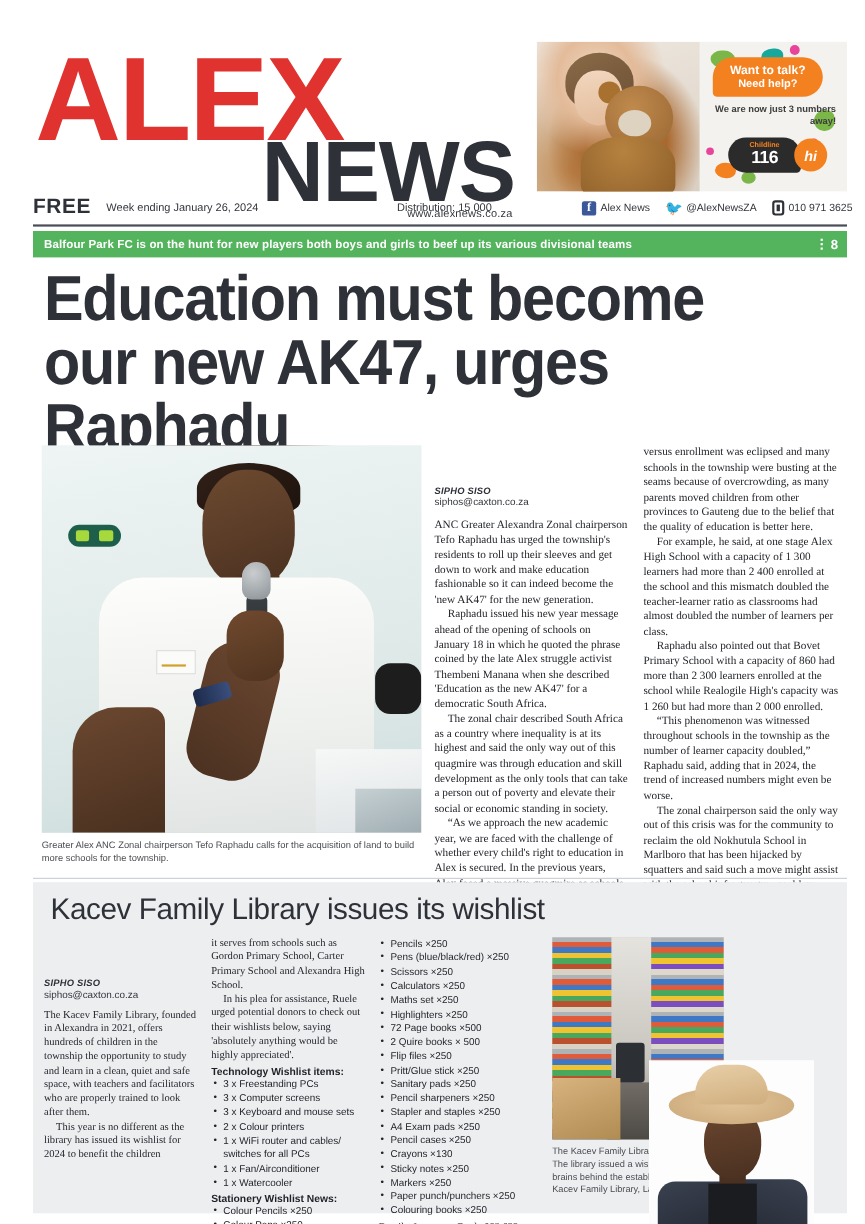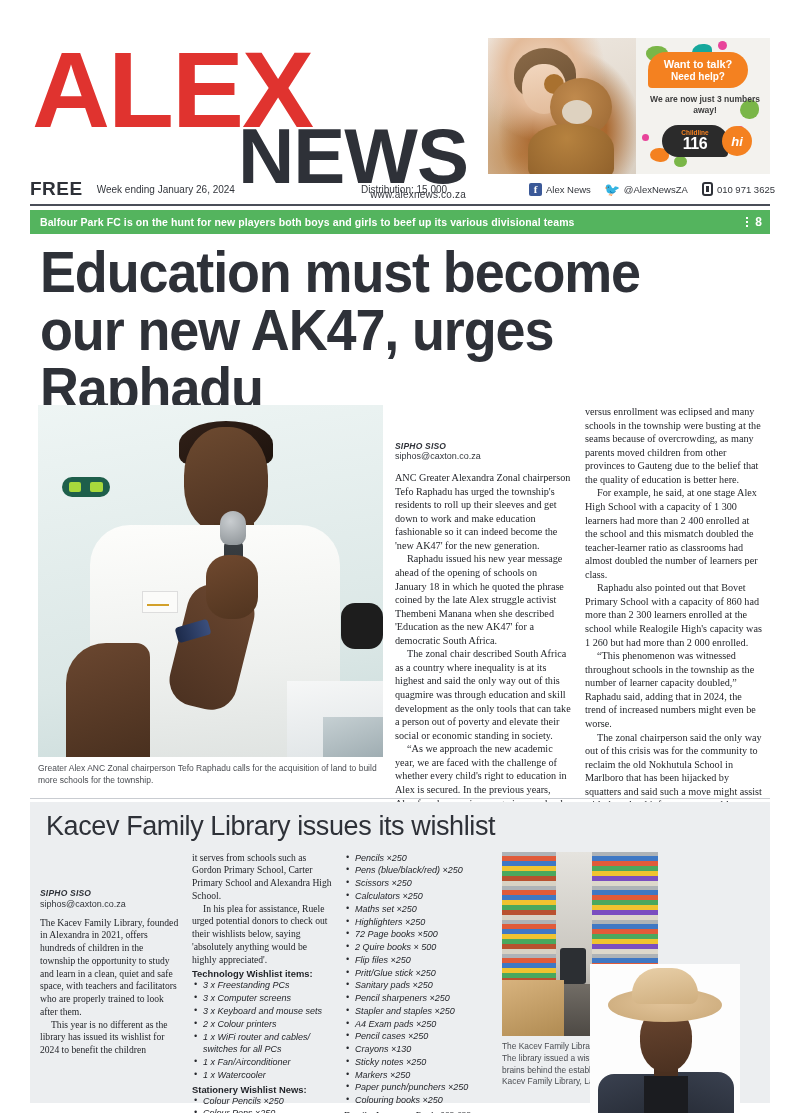--- a/index.html
+++ b/index.html
@@ -147,7 +147,7 @@
     width: 110px;
     font-size: 8.5px;
     color: #3c3c3c;
-    text-align: center;
+    text-align: right;
     line-height: 1.25;
     font-weight: bold;
   }

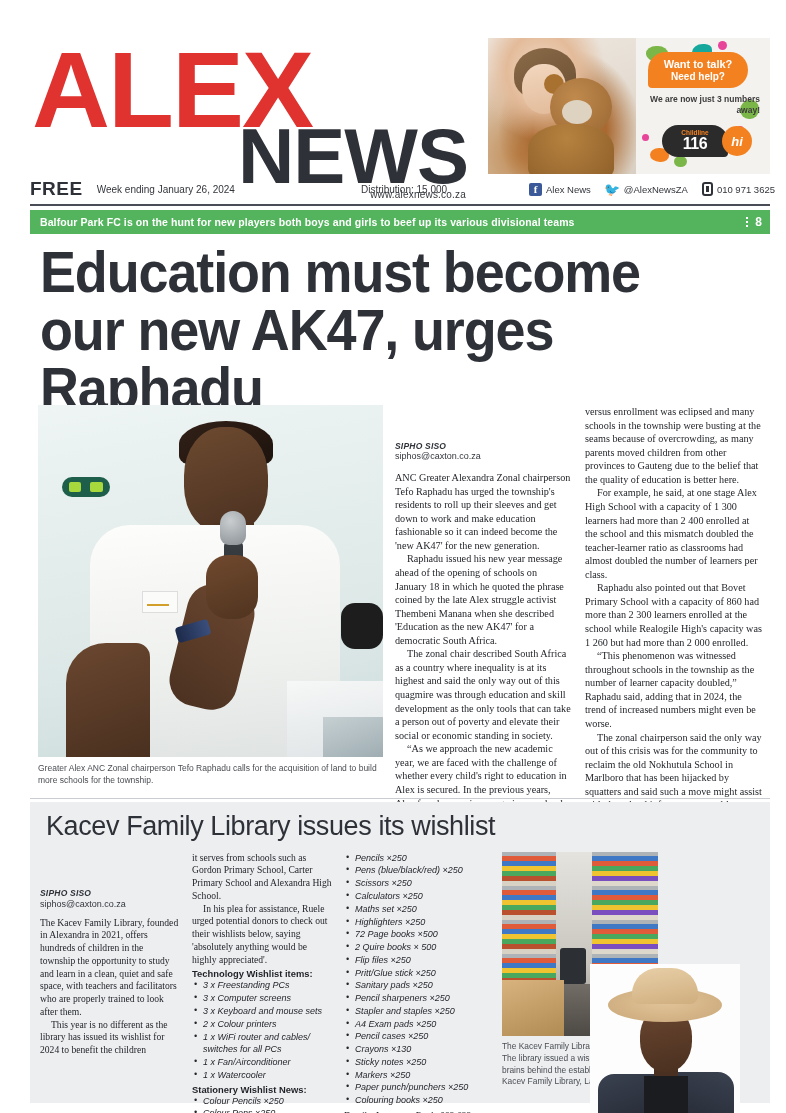--- a/index.html
+++ b/index.html
@@ -385,7 +385,7 @@
     margin-top: 2px;
   }
 
-  ul.wish { list-style: none; margin: 0; padding: 0; font-style: italic; }
+  ul.wish { list-style: none; margin: 0; padding: 0; }
   ul.wish li {
     font-family: "Liberation Sans", sans-serif;
     font-size: 9px;

